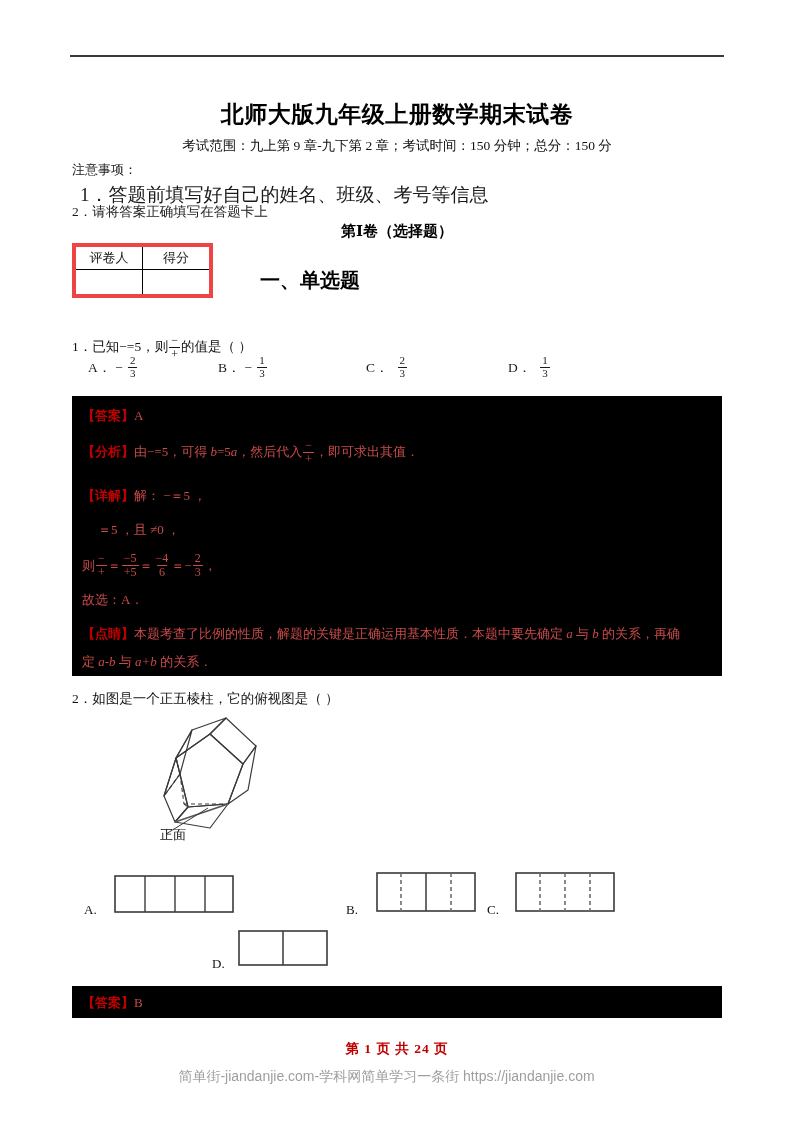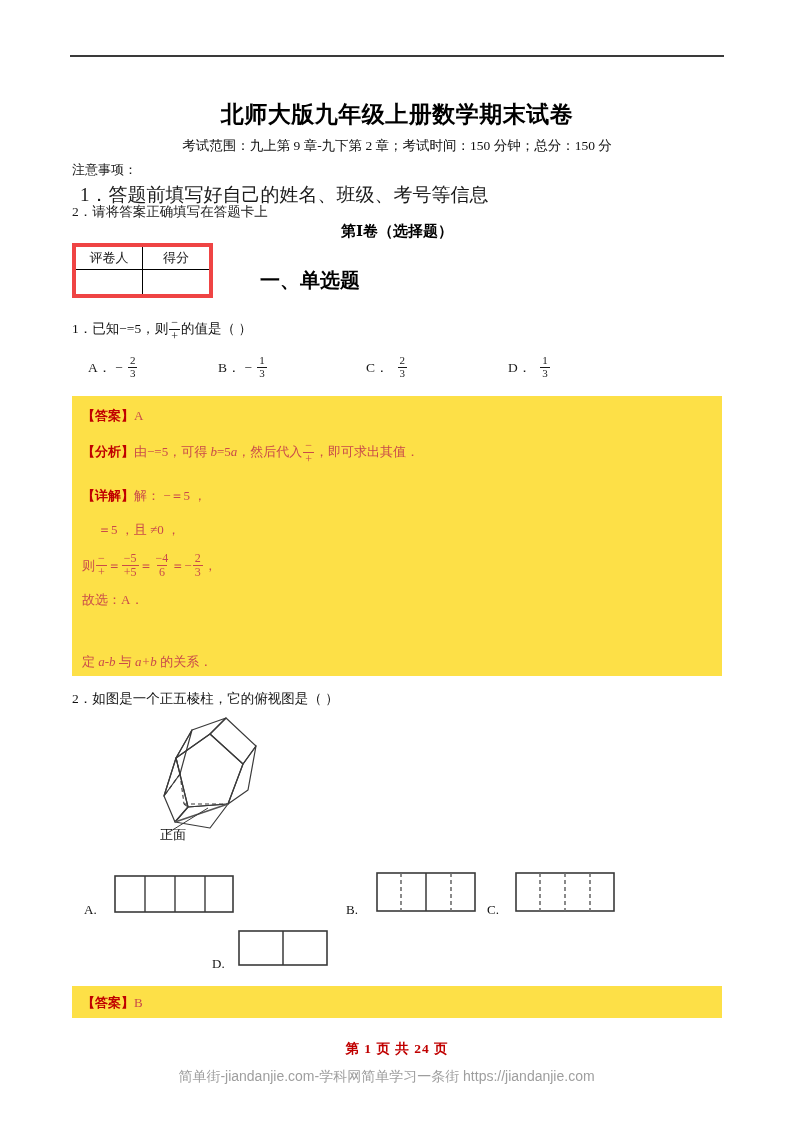--- a/index.html
+++ b/index.html
@@ -128,7 +128,7 @@
     line-height: 1.6;
     color: #111;
   }
-  #q1-stem { left: 0; top: 317px; }
+  #q1-stem { left: 0; top: 335px; }
   #q2-stem { left: 0; top: 688px; }
 
   .opts-row {

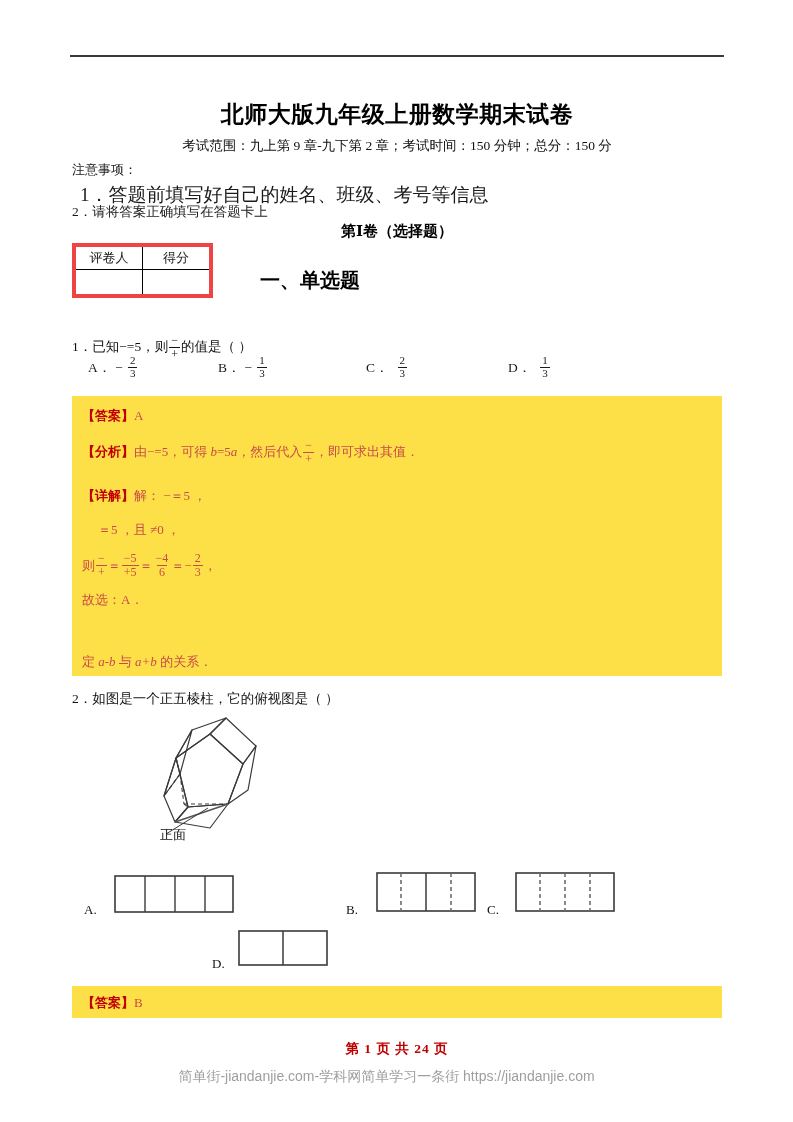--- a/index.html
+++ b/index.html
@@ -169,7 +169,7 @@
   
   .ans-block {
     position: absolute;
-    background: #fde047;
+    background: #000000;
     color: #c94a4a;
     font-size: 13px;
     line-height: 1.55;

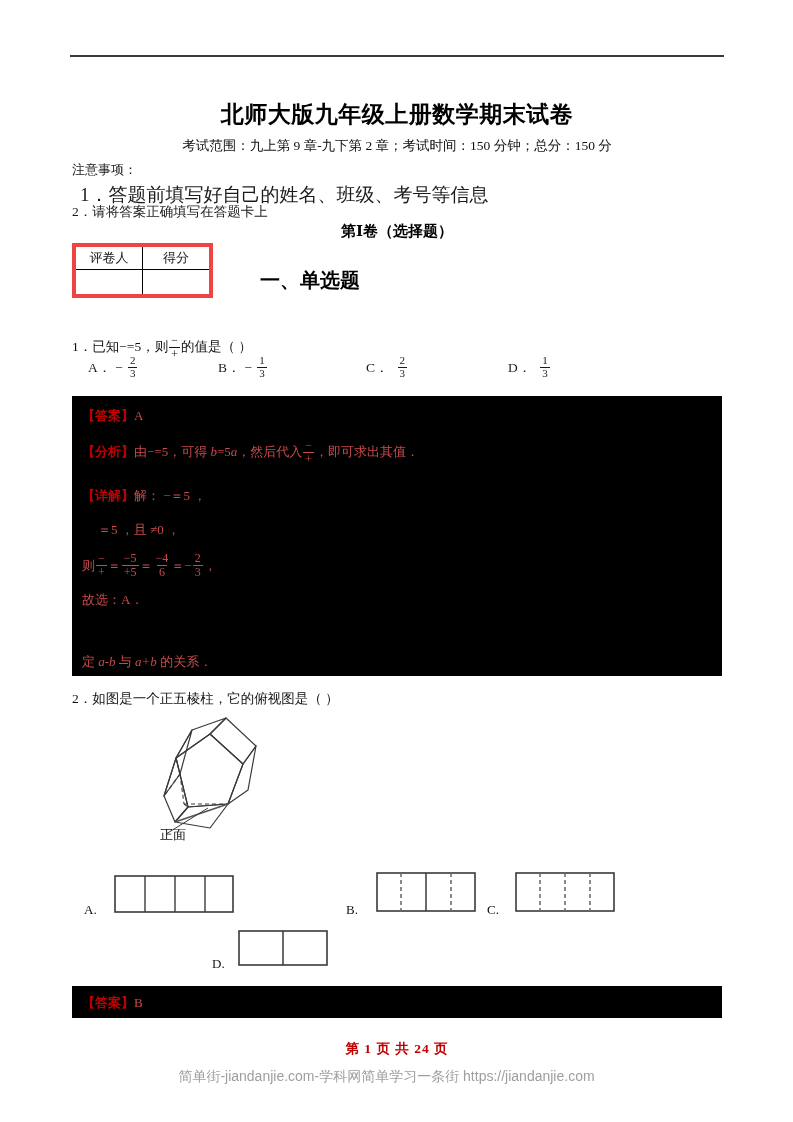--- a/index.html
+++ b/index.html
@@ -362,6 +362,9 @@
         <span>故选：A．</span>
       </div>
 
+      <div class="ans-line" style="left:10px; top:228px;">
+        <span class="tag">【点睛】</span><span>本题考查了比例的性质，解题的关键是正确运用基本性质．本题中要先确定 </span><span class="ital">a</span><span> 与 </span><span class="ital">b</span><span> 的关系，再确</span>
+      </div>
 
       <div class="ans-line" style="left:10px; top:256px;">
         <span>定 </span><span class="ital">a-b</span><span> 与 </span><span class="ital">a+b</span><span> 的关系．</span>

